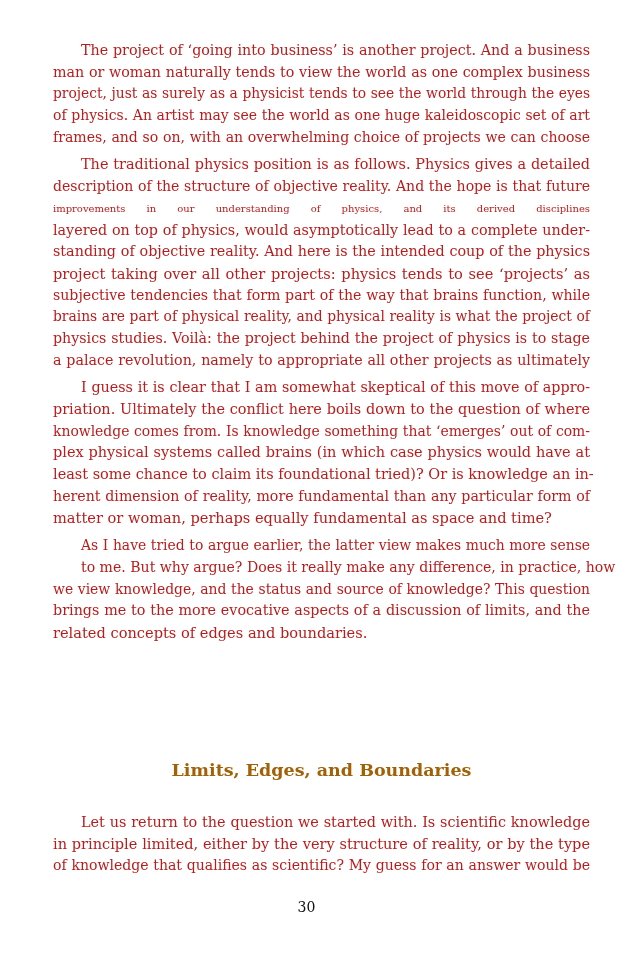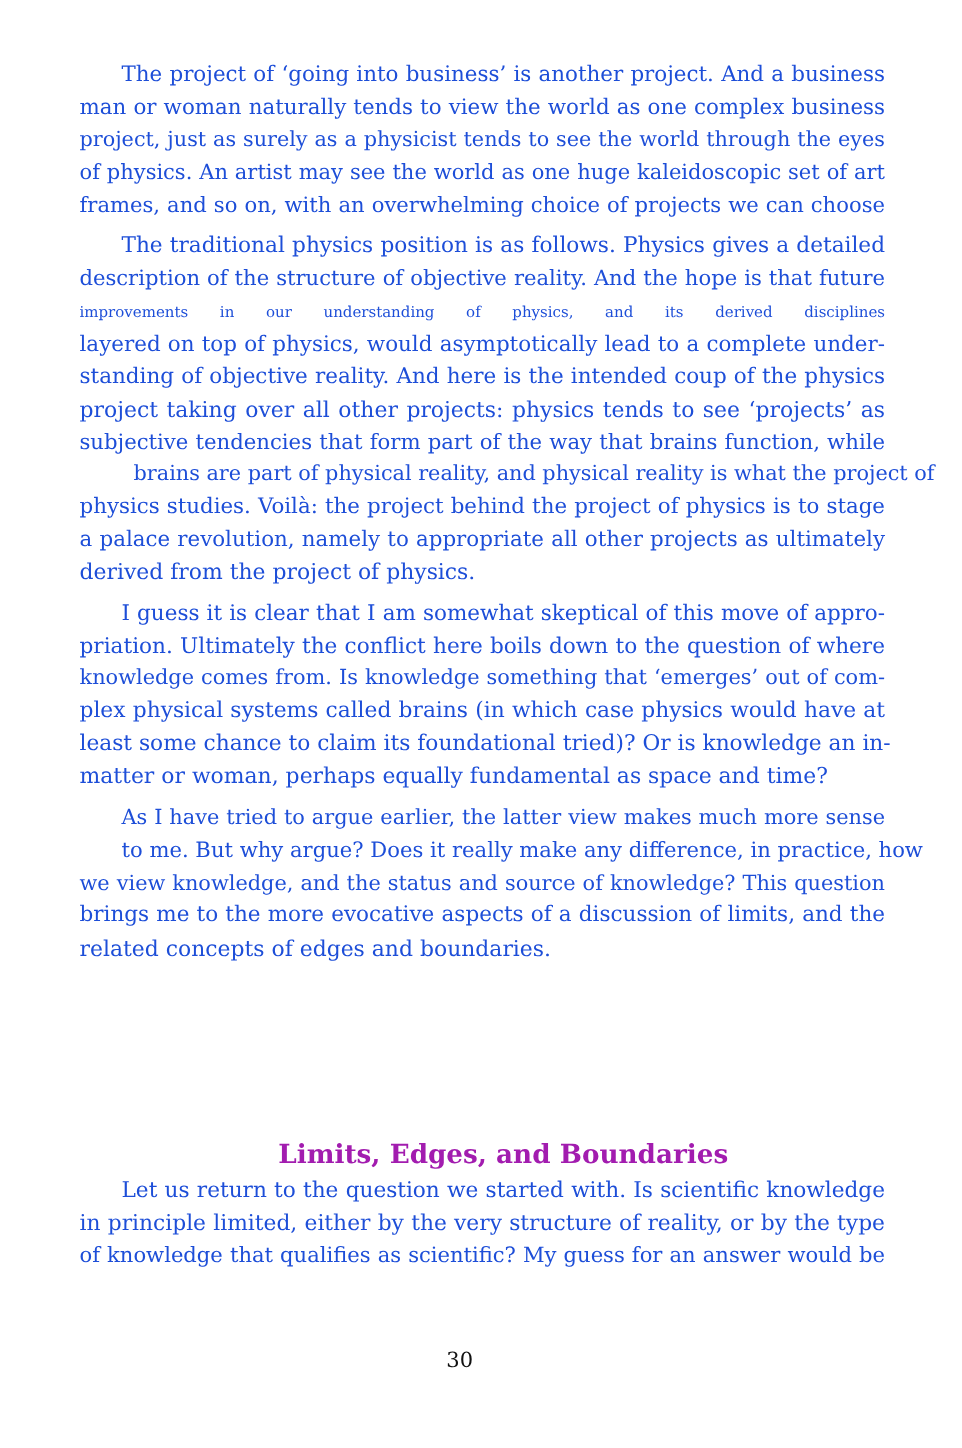--- a/index.html
+++ b/index.html
@@ -6,7 +6,7 @@
     body { width: 641px; height: 965px; position: relative; overflow: hidden; }
     .page {
       position: absolute; left: 53px; top: 40px; width: 537px;
-      font-family: "DejaVu Serif", serif; color: #1d4ed8;
+      font-family: "DejaVu Serif", serif; color: #b91c1c;
     }
     .line {
       display: block; height: 21.7px; line-height: 21.7px;

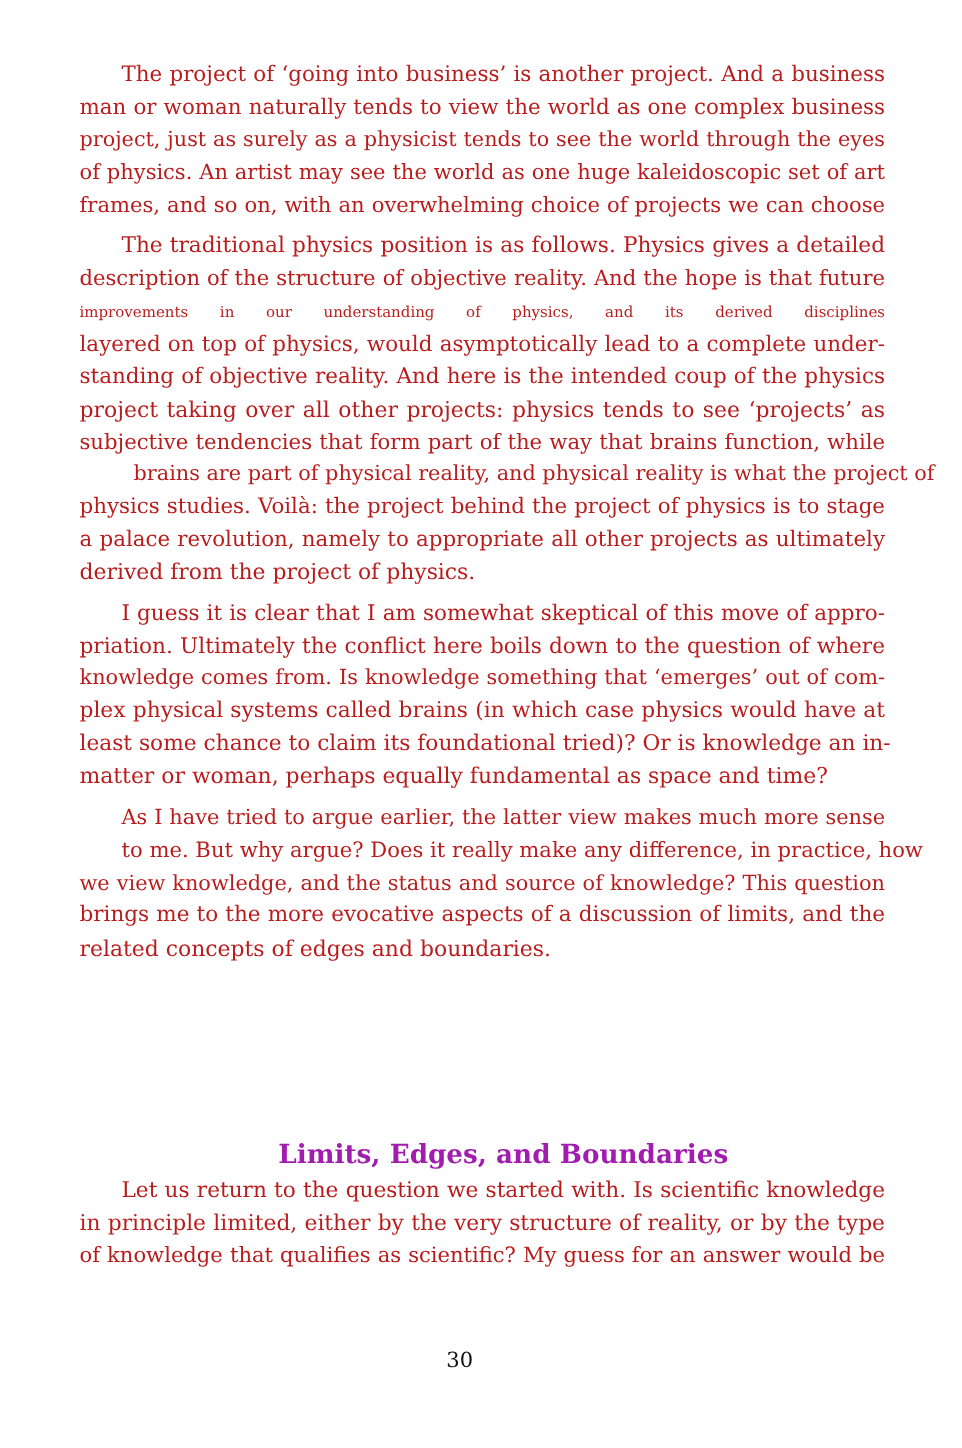--- a/index.html
+++ b/index.html
@@ -47,7 +47,7 @@
     <span class="line" style="font-size: 14.3331px;">standing of objective reality. And here is the intended coup of the physics</span>
     <span class="line">project taking over all other projects: physics tends to see ‘projects’ as</span>
     <span class="line" style="font-size: 14.1455px;">subjective tendencies that form part of the way that brains function, while</span>
-    <span class="line" style="font-size: 13.8735px; margin-left: 36px;">brains are part of physical reality, and physical reality is what the project of</span>
+    <span class="line" style="font-size: 13.8735px;">brains are part of physical reality, and physical reality is what the project of</span>
     <span class="line" style="font-size: 14.2362px;">physics studies. Voilà: the project behind the project of physics is to stage</span>
     <span class="line" style="font-size: 14.259px;">a palace revolution, namely to appropriate all other projects as ultimately</span>
     <span class="line last">derived from the project of physics.</span>

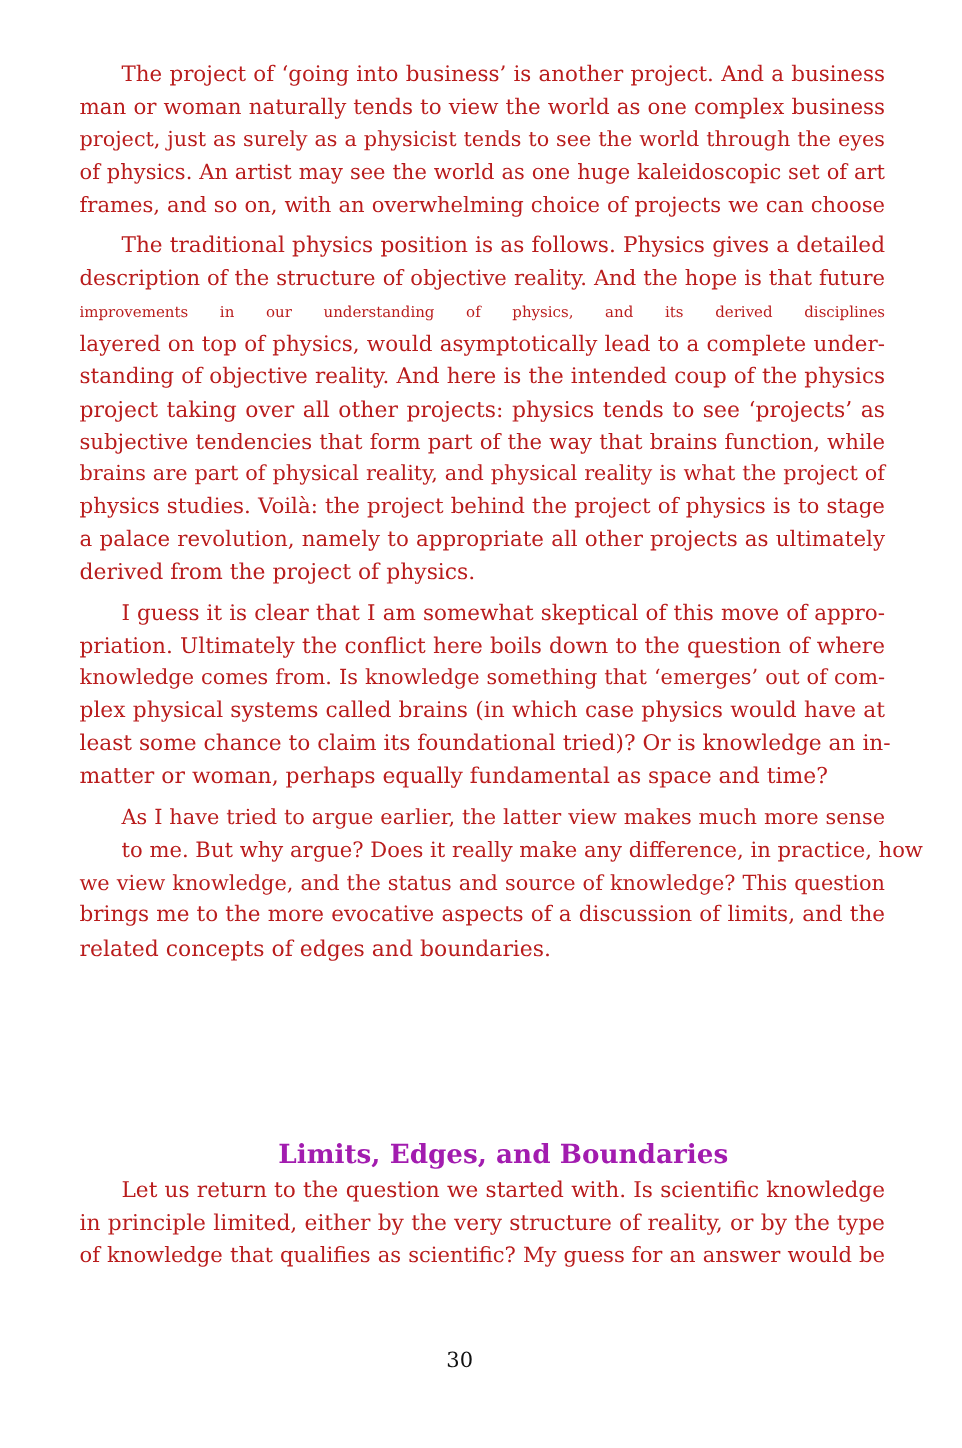--- a/index.html
+++ b/index.html
@@ -50,7 +50,6 @@
     <span class="line" style="font-size: 13.8735px;">brains are part of physical reality, and physical reality is what the project of</span>
     <span class="line" style="font-size: 14.2362px;">physics studies. Voilà: the project behind the project of physics is to stage</span>
     <span class="line" style="font-size: 14.259px;">a palace revolution, namely to appropriate all other projects as ultimately</span>
-    <span class="line last">derived from the project of physics.</span>
   </div>
   <div class="para">
     <span class="line indent" style="font-size: 14.3295px;">I guess it is clear that I am somewhat skeptical of this move of appro-</span>

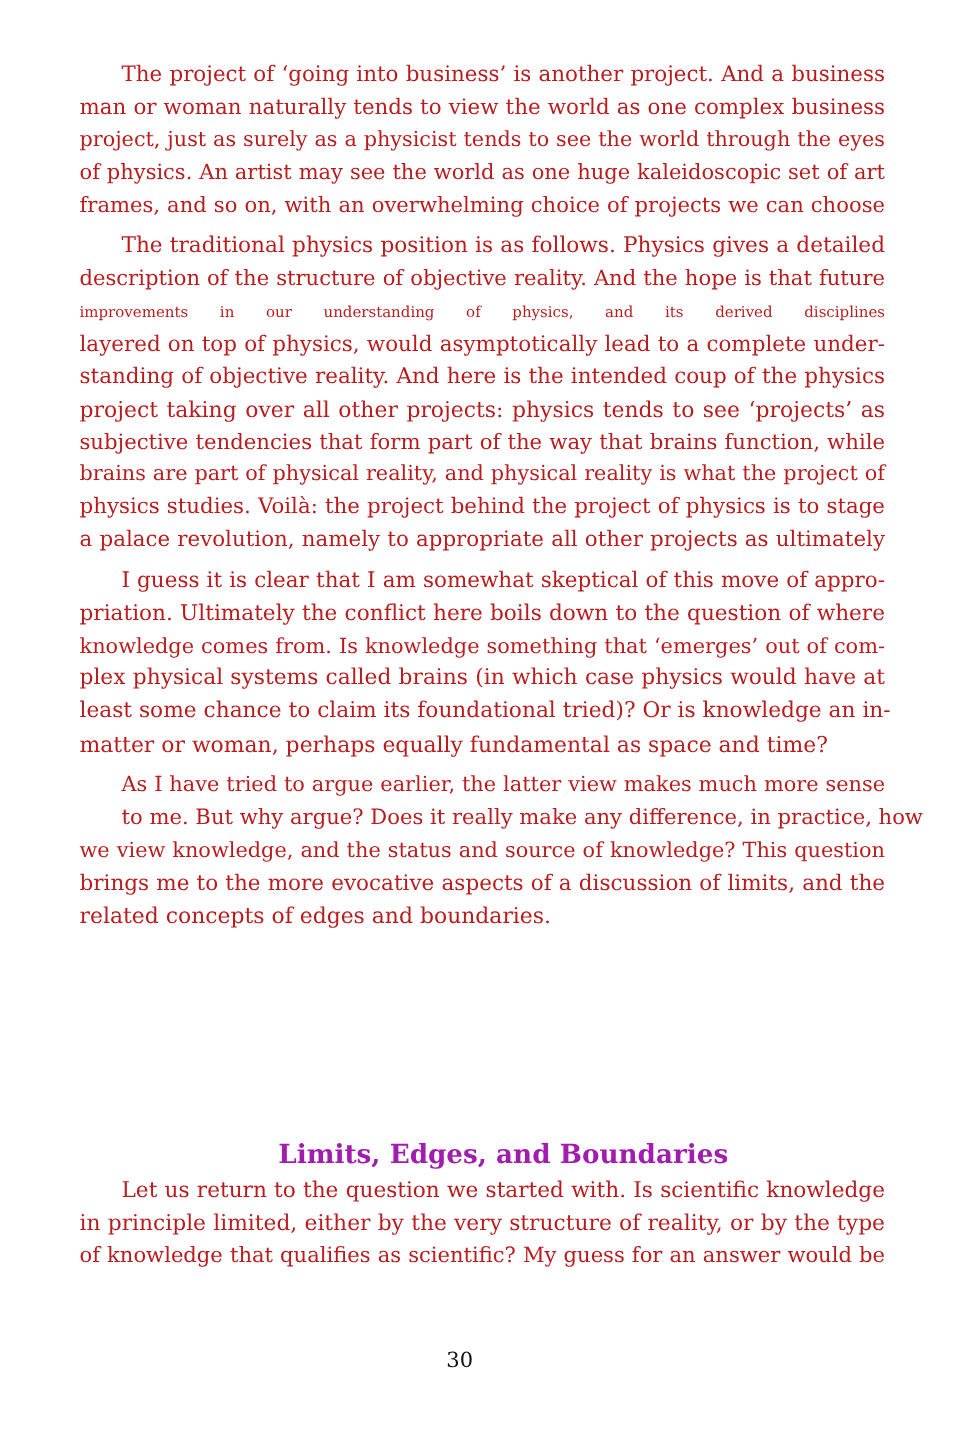--- a/index.html
+++ b/index.html
@@ -57,6 +57,7 @@
     <span class="line" style="font-size: 13.9164px;">knowledge comes from. Is knowledge something that ‘emerges’ out of com-</span>
     <span class="line" style="font-size: 14.4907px;">plex physical systems called brains (in which case physics would have at</span>
     <span class="line" style="font-size: 14.4727px;">least some chance to claim its foundational tried)? Or is knowledge an in-</span>
+    <span class="line" style="font-size: 14.1804px;">herent dimension of reality, more fundamental than any particular form of</span>
     <span class="line last">matter or woman, perhaps equally fundamental as space and time?</span>
   </div>
   <div class="para">

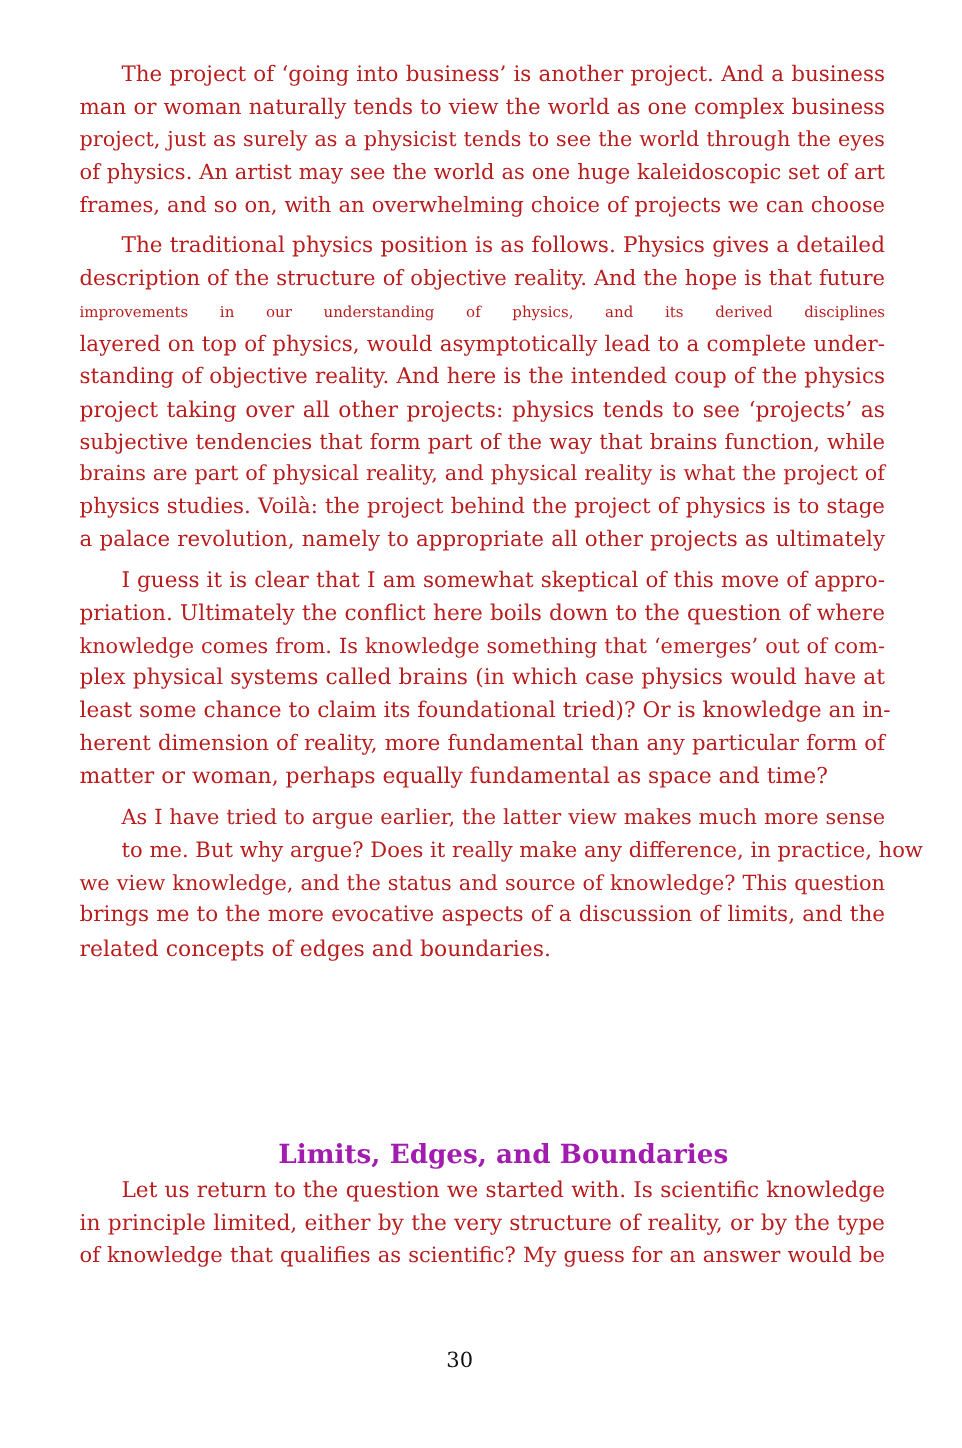--- a/index.html
+++ b/index.html
@@ -17,9 +17,9 @@
     .line.indent { padding-left: 28px; }
     .para { margin-bottom: 6px; }
     .heading {
-      position: absolute; left: 67px; width: 537px; top: 760px;
+      position: absolute; left: 53px; width: 537px; top: 760px;
       text-align: center; font-family: "DejaVu Serif", serif;
-      font-weight: bold; font-size: 17.5px; color: #a21caf;
+      font-weight: bold; font-size: 17.5px; color: #a16207;
     }
     .page2 { top: 784px; }
     .page-number {

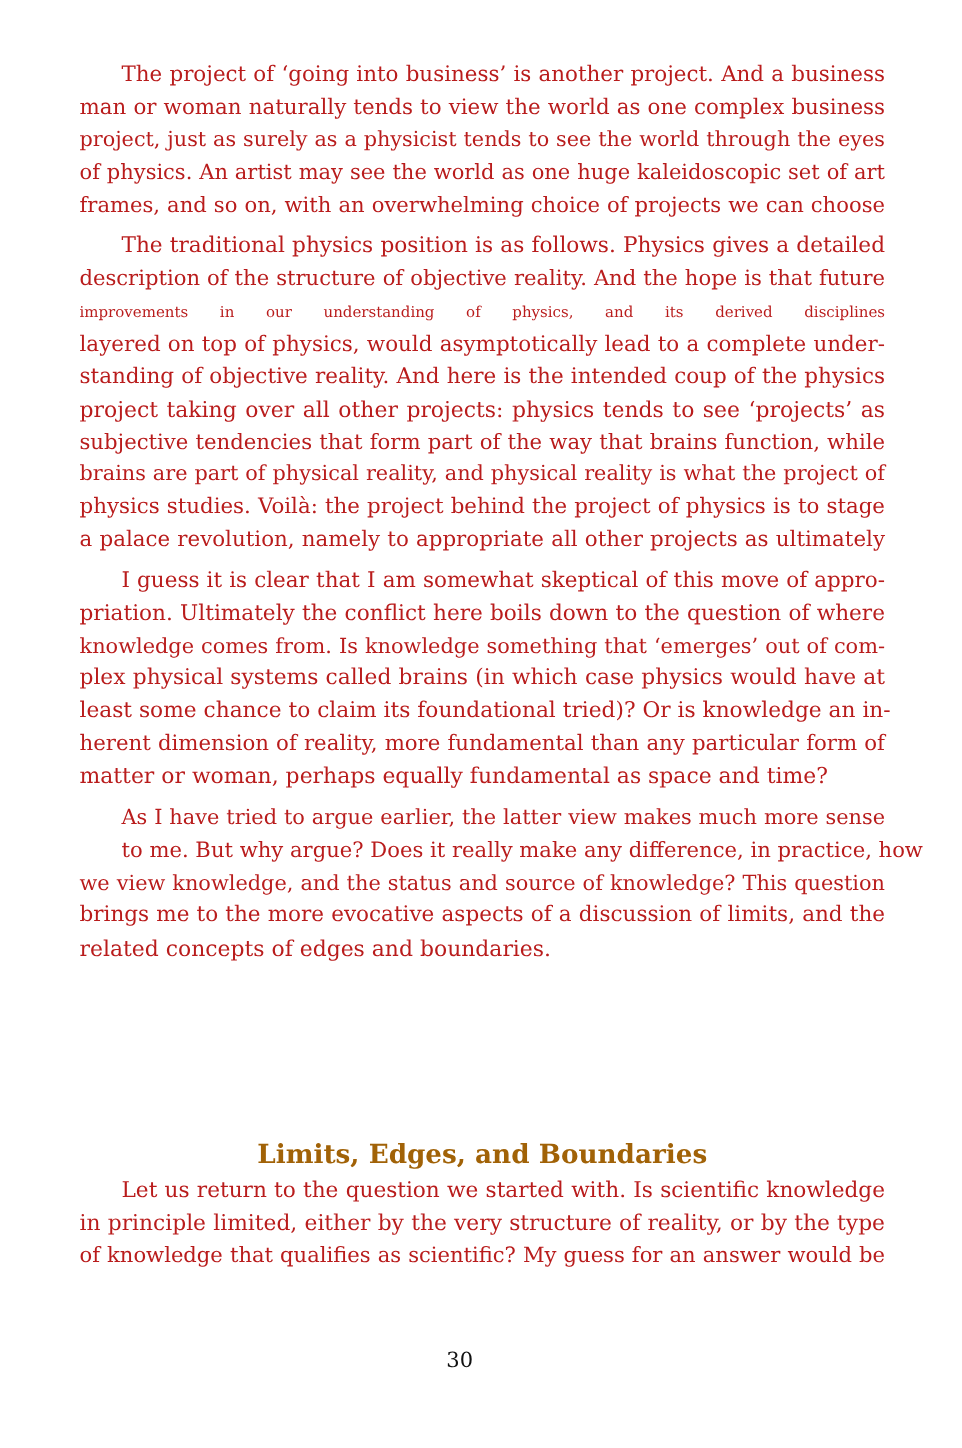--- a/index.html
+++ b/index.html
@@ -21,7 +21,7 @@
       text-align: center; font-family: "DejaVu Serif", serif;
       font-weight: bold; font-size: 17.5px; color: #a16207;
     }
-    .page2 { top: 784px; }
+    .page2 { top: 812px; }
     .page-number {
       position: absolute; left: 0; width: 613px; top: 899px;
       text-align: center; font-family: "DejaVu Serif", serif;

